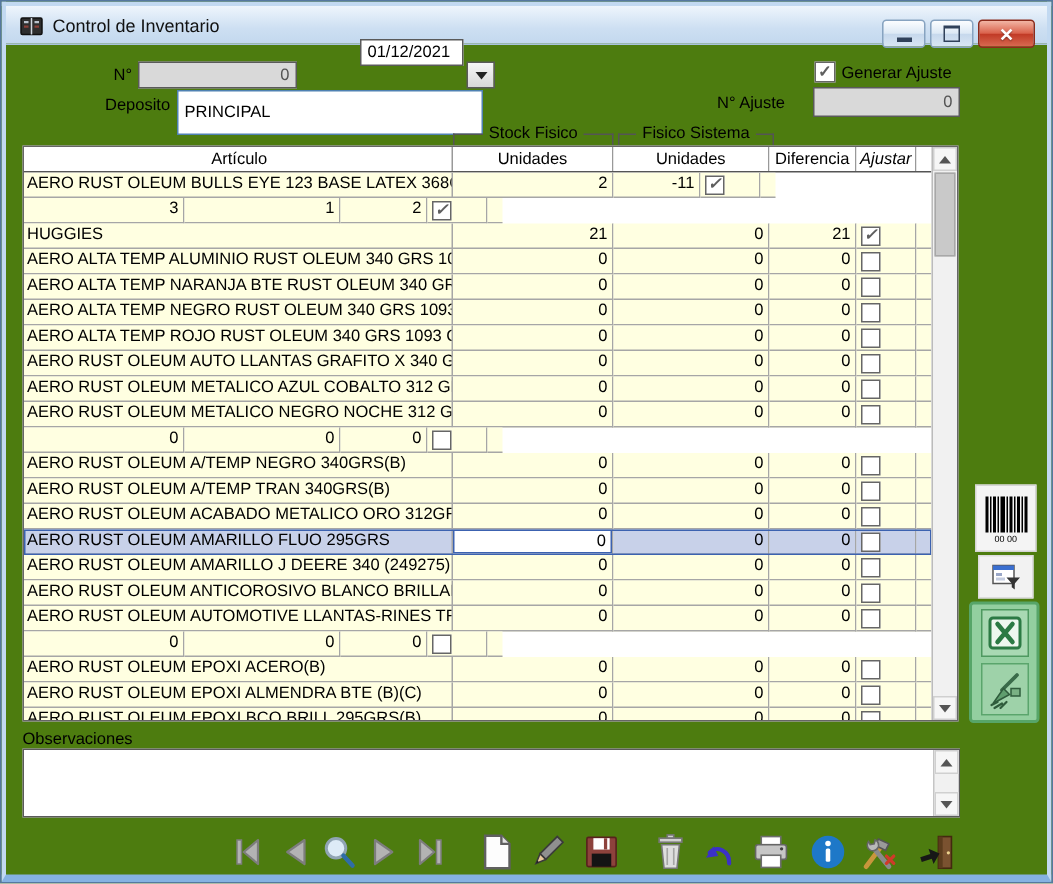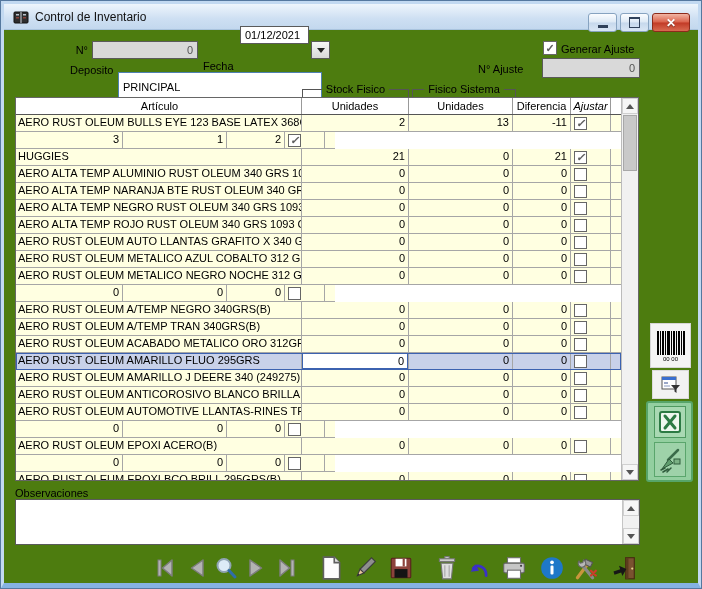--- a/index.html
+++ b/index.html
@@ -128,7 +128,7 @@
   <div class="lbl" style="left:561px;top:43px;">Generar Ajuste</div>
 
   <div class="lbl" style="left:58px;top:64px;padding-left:12px;">Deposito</div>
-  <input class="field" style="left: 118px; top: 72px; width: 204px; height: 30px; border-color: rgb(79, 129, 178);" value="PRINCIPAL">
+  <input class="field" style="left: 118px; top: 60px; width: 204px; height: 30px; border-color: rgb(79, 129, 178);" value="PRINCIPAL">
   <div class="lbl" style="left:478px;top:63px;">N° Ajuste</div>
   <input class="field disabled" style="left: 542px; top: 58px; width: 98px; height: 20px;" disabled="" value="0">
 

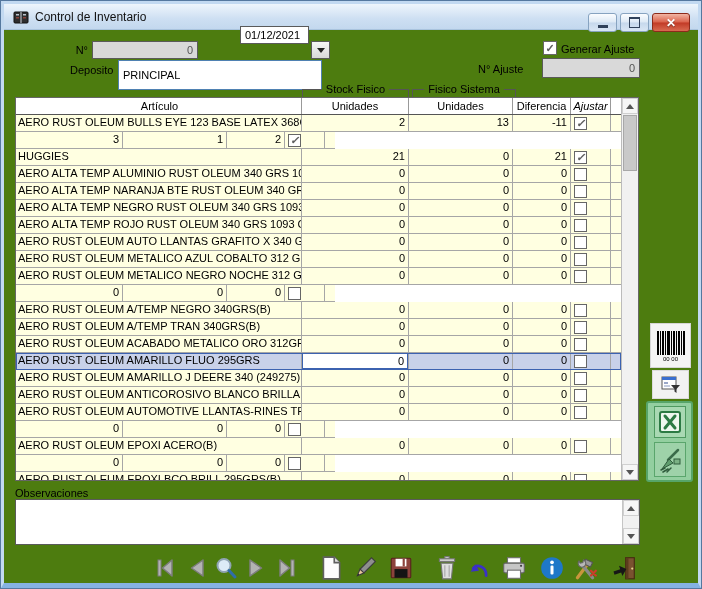--- a/index.html
+++ b/index.html
@@ -156,7 +156,6 @@
         <div class="trow">
           <div class="c art w-art">AERO RUST OLEUM BULLS EYE 123 BASE LATEX 368GRS</div>
           <div class="c num w-u1">2</div>
-          <div class="c num w-u2">13</div>
           <div class="c dif w-dif">-11</div>
           <div class="c adj w-adj">
             <span class="cb checked"></span>

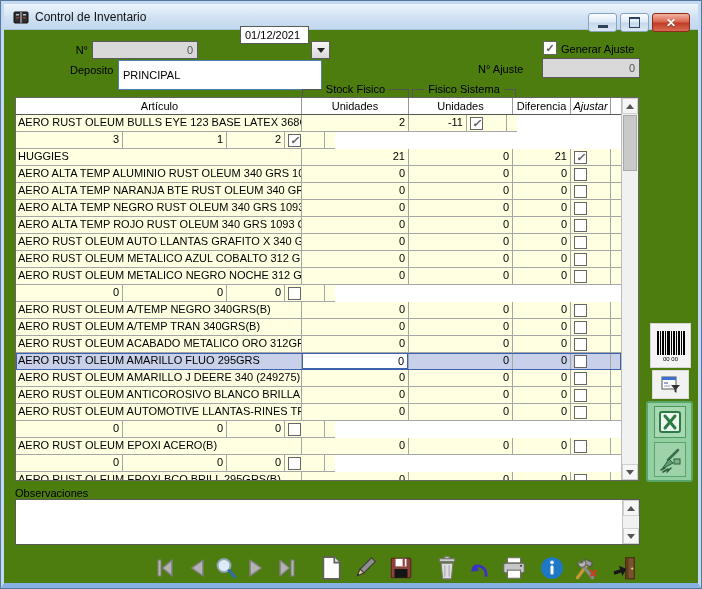--- a/index.html
+++ b/index.html
@@ -350,6 +350,7 @@
           <div class="c pad w-pad" style="border-right: none;"></div>
         </div>
         <div class="trow">
+          <div class="c art w-art">AERO RUST OLEUM EPOXI ALMENDRA BTE (B)(C)</div>
           <div class="c num w-u1">0</div>
           <div class="c num w-u2">0</div>
           <div class="c dif w-dif">0</div>

